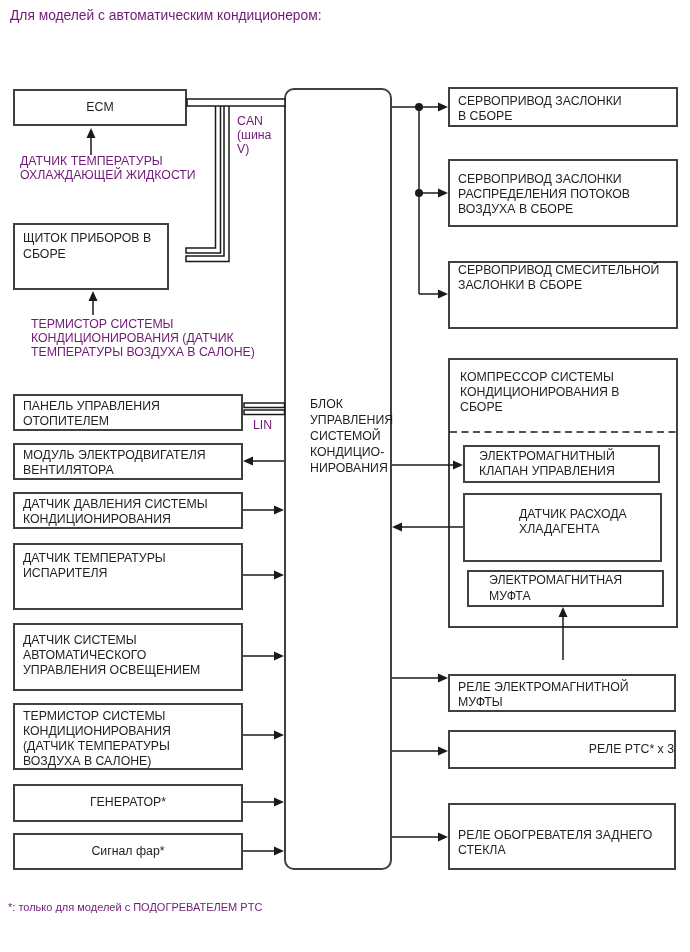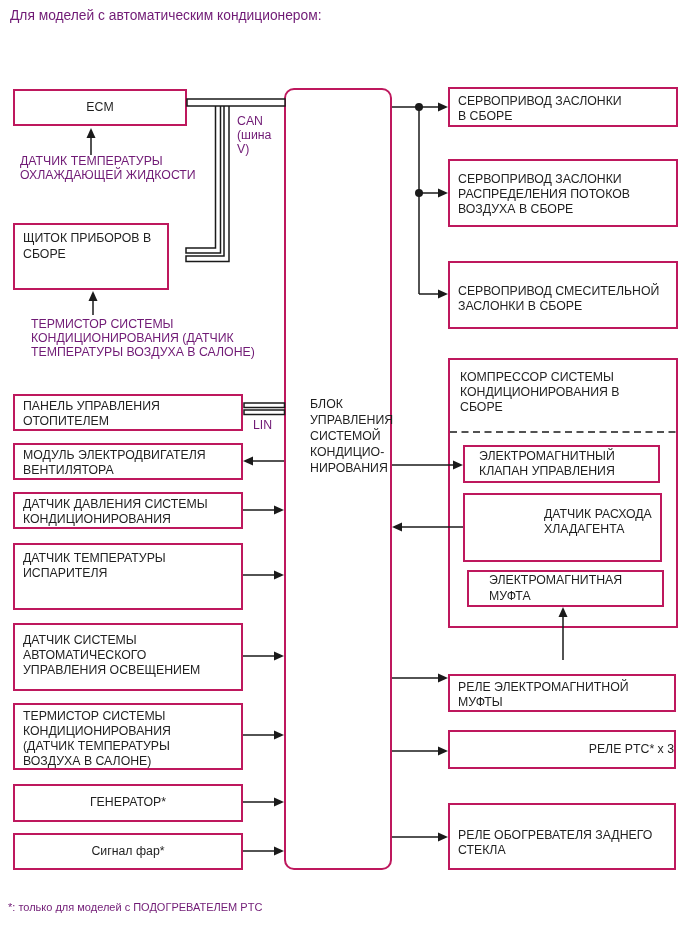--- a/index.html
+++ b/index.html
@@ -9,7 +9,7 @@
   }
   .lbl{position:absolute;white-space:pre-line;font-size:12.3px;line-height:13.8px;color:#701a75;}
   .bx{
-    position:absolute;box-sizing:border-box;border:2px solid #be185d;background:#fff;
+    position:absolute;box-sizing:border-box;border:2px solid #404040;background:#fff;
     font-size:12.3px;line-height:15.2px;color:#1f1f1f;
   }
   .t{white-space:pre-line;}

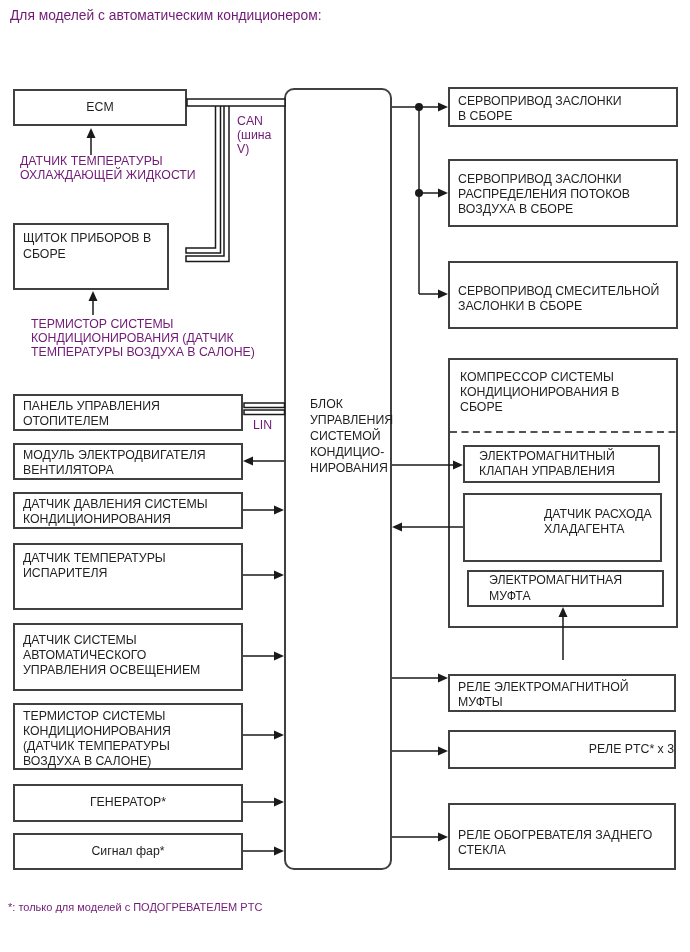--- a/index.html
+++ b/index.html
@@ -106,7 +106,7 @@
     </div>
 
   <div class="bx" style="left:448px;top:261px;width:230px;height:68px;">
-    <div class="t" style="padding:21px 4px 0 8px;">СЕРВОПРИВОД СМЕСИТЕЛЬНОЙ
+    <div class="t" style="padding:0 4px 0 8px;">СЕРВОПРИВОД СМЕСИТЕЛЬНОЙ
 ЗАСЛОНКИ В СБОРЕ</div>
     </div>
 

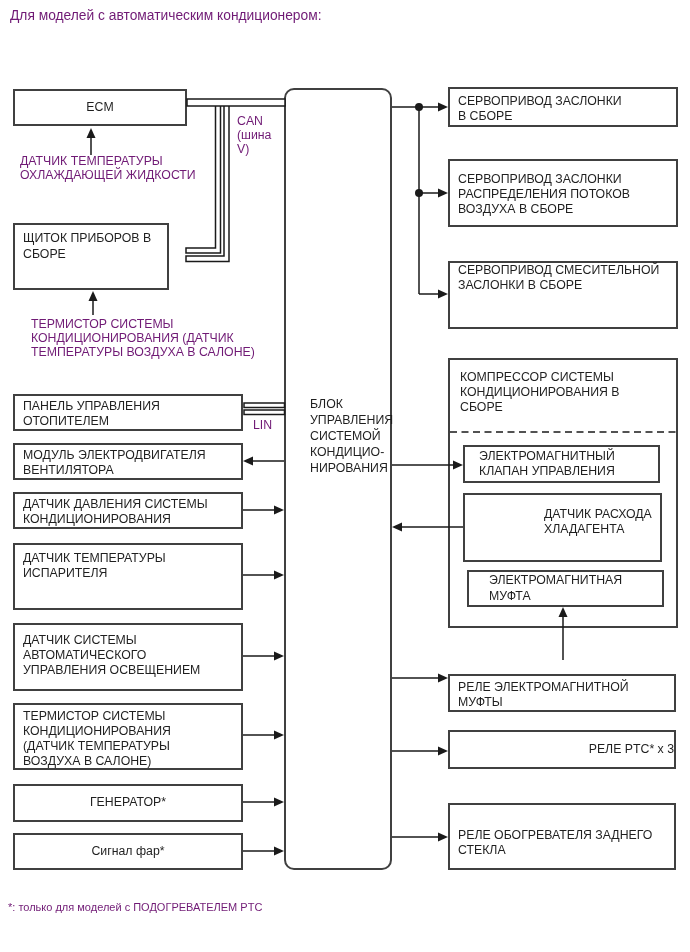--- a/index.html
+++ b/index.html
@@ -122,7 +122,7 @@
     </div>
 
   <div class="bx" style="left:463px;top:493px;width:199px;height:69px;">
-    <div class="t" style="padding:12px 4px 0 34px;margin-left:45px;">ДАТЧИК РАСХОДА
+    <div class="t" style="padding:12px 4px 0 54px;">ДАТЧИК РАСХОДА
 ХЛАДАГЕНТА</div>
     </div>
 

